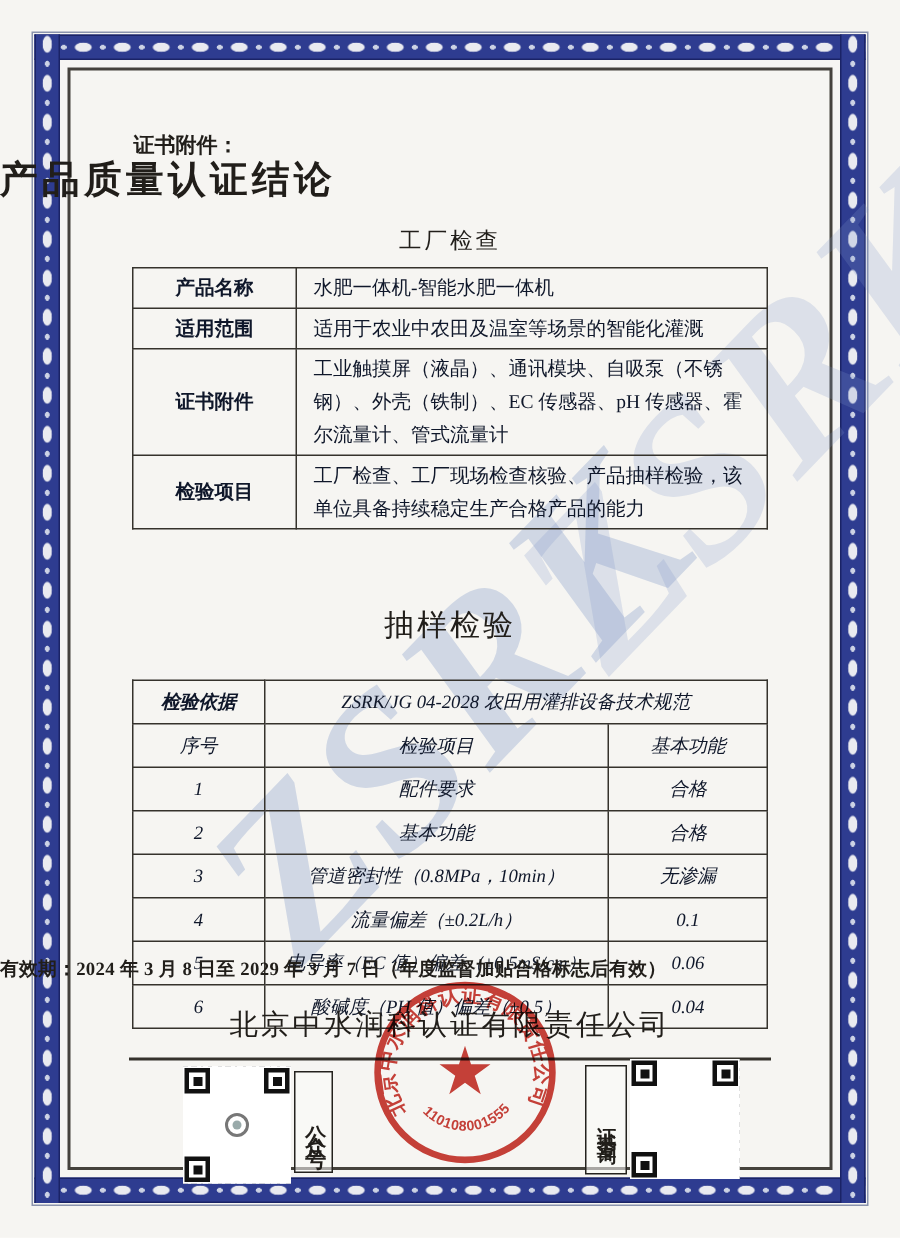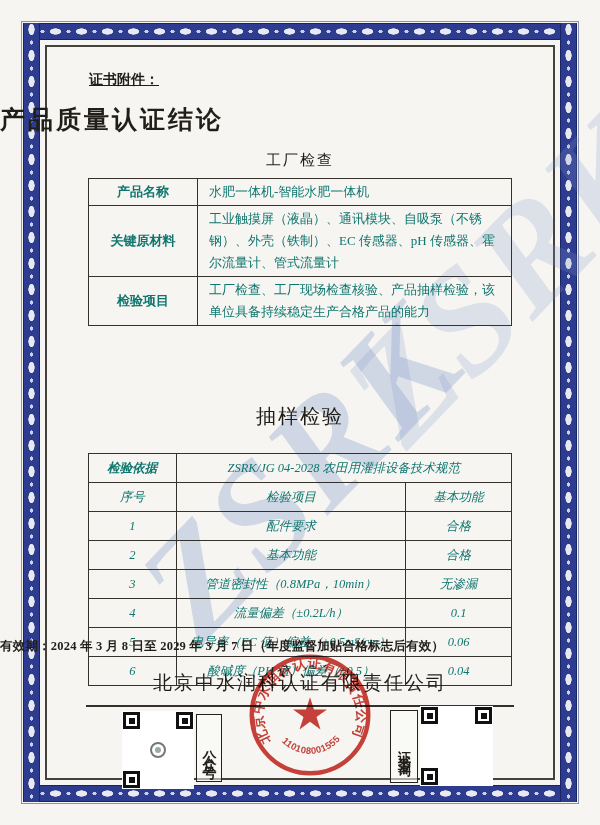--- a/index.html
+++ b/index.html
@@ -32,7 +32,7 @@
   .wm2{left:290px;top:198px;color:rgba(128,152,200,0.22);}
 
   
-  .attach{position:absolute;left:89px;top:71px;font-size:14px;font-weight:bold;z-index:2;text-decoration:underline;}
+  .attach{position:absolute;left:89px;top:88px;font-size:14px;font-weight:bold;z-index:2;}
   .title{position:absolute;left:0;right:0;top:103px;margin:0;text-align:left;
     font-size:25px;font-weight:bold;letter-spacing:3px;z-index:2;}
   .sec{position:absolute;left:0;right:0;text-align:center;font-weight:normal;z-index:2;}

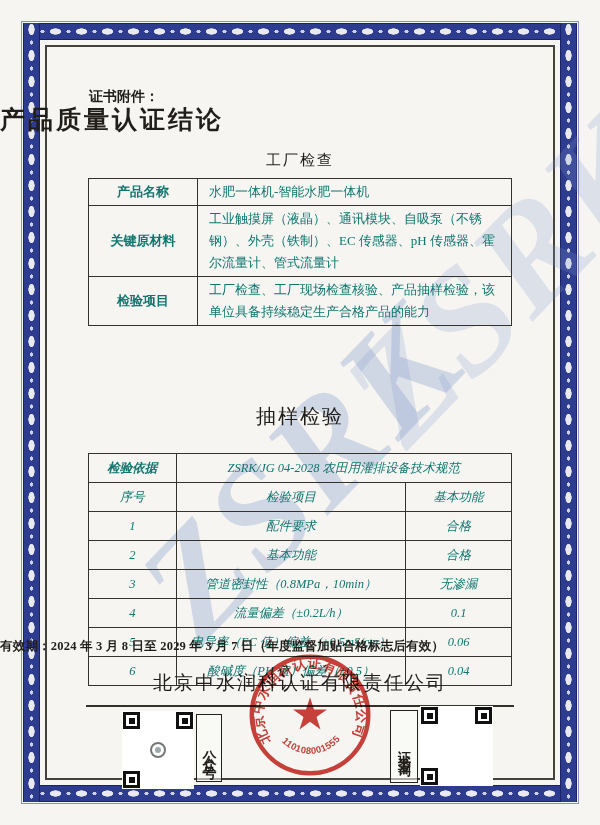--- a/index.html
+++ b/index.html
@@ -41,7 +41,7 @@
 
   
   table{position:absolute;left:88px;width:424px;border-collapse:collapse;table-layout:fixed;z-index:2;
-    font-size:13px;color:#0f766e;background:transparent;}
+    font-size:13px;color:#0f172a;background:transparent;}
   td{border:1.5px solid #35322c;padding:2px 4px;vertical-align:middle;}
   .t1{top:178px;}
   .t1 td.lbl{width:106px;text-align:center;font-weight:bold;padding:2px 1px;}

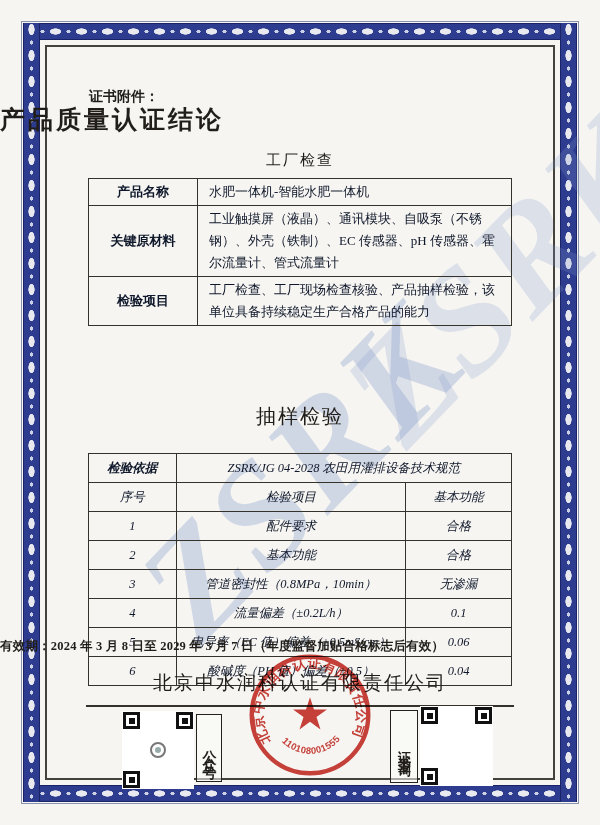--- a/index.html
+++ b/index.html
@@ -105,6 +105,10 @@
       <td class="lbl">产品名称</td>
       <td class="val">水肥一体机-智能水肥一体机</td>
     </tr>
+    <tr class="short">
+      <td class="lbl">适用范围</td>
+      <td class="val">适用于农业中农田及温室等场景的智能化灌溉</td>
+    </tr>
     <tr>
       <td class="lbl">关键原材料</td>
       <td class="val">工业触摸屏（液晶）、通讯模块、自吸泵（不锈钢）、外壳（铁制）、EC 传感器、pH 传感器、霍尔流量计、管式流量计</td>

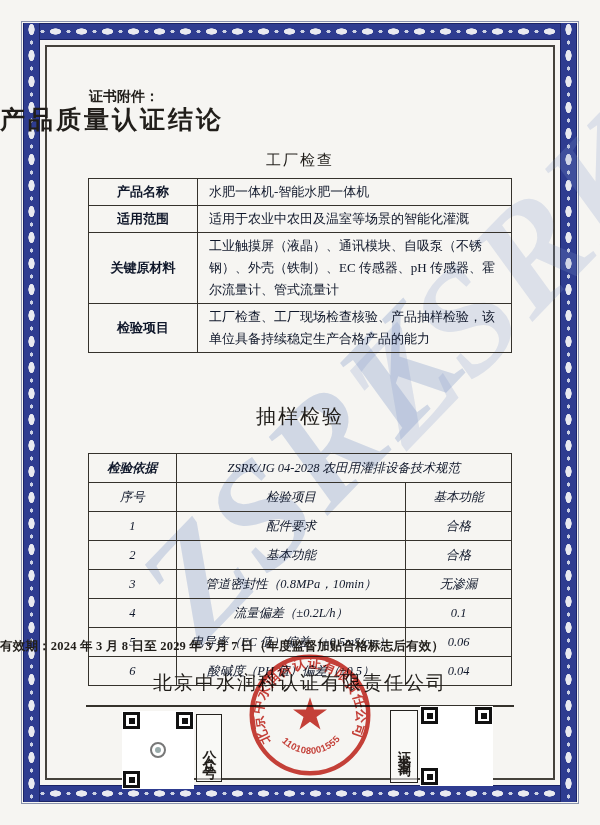--- a/index.html
+++ b/index.html
@@ -110,7 +110,7 @@
       <td class="val">适用于农业中农田及温室等场景的智能化灌溉</td>
     </tr>
     <tr>
-      <td class="lbl">关键原材料</td>
+      <td class="lbl">证书附件</td>
       <td class="val">工业触摸屏（液晶）、通讯模块、自吸泵（不锈钢）、外壳（铁制）、EC 传感器、pH 传感器、霍尔流量计、管式流量计</td>
     </tr>
     <tr>

